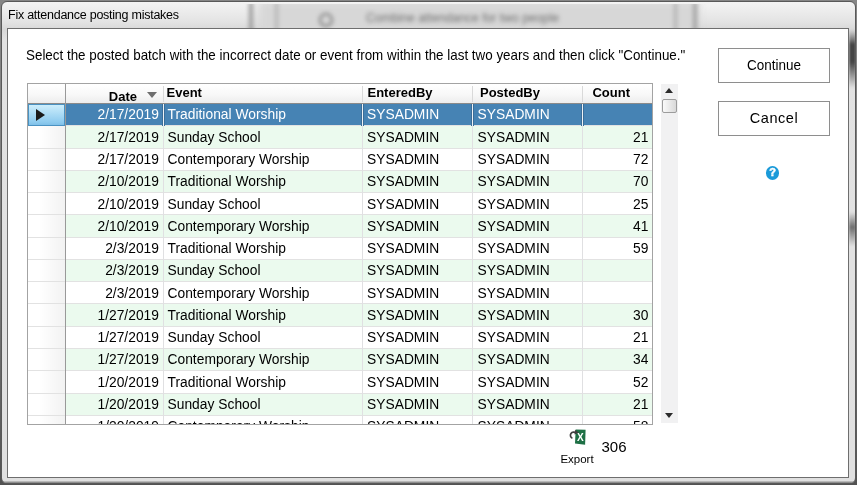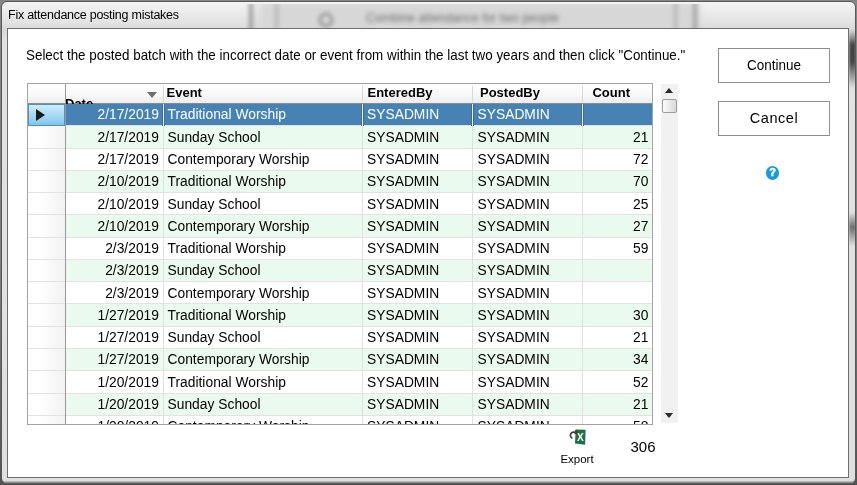--- a/index.html
+++ b/index.html
@@ -33,7 +33,7 @@
 <div style="position:absolute;left:334.0px;top:2px;width:1px;height:16.5px;background:#d9d9d9"></div>
 <div style="position:absolute;left:444.0px;top:2px;width:1px;height:16.5px;background:#d9d9d9"></div>
 <div style="position:absolute;left:553.5px;top:2px;width:1px;height:16.5px;background:#d9d9d9"></div>
-<div style="position:absolute;left:37.0px;top:12px;width:72px;font-size:13px;font-weight:bold;line-height:15px">Date</div>
+<div style="position:absolute;left:37.0px;top:5px;width:72px;text-align:right;font-size:13px;font-weight:bold;line-height:15px">Date</div>
 <div style="position:absolute;left:118.5px;top:8.0px;width:0;height:0;border-left:5.5px solid transparent;border-right:5.5px solid transparent;border-top:6px solid #6e6e6e"></div>
 <div style="position:absolute;left:138.5px;top:1.7000000000000028px;font-size:13px;font-weight:bold;line-height:15px">Event</div>
 <div style="position:absolute;left:339.5px;top:1.7000000000000028px;font-size:13px;font-weight:bold;line-height:15px">EnteredBy</div>

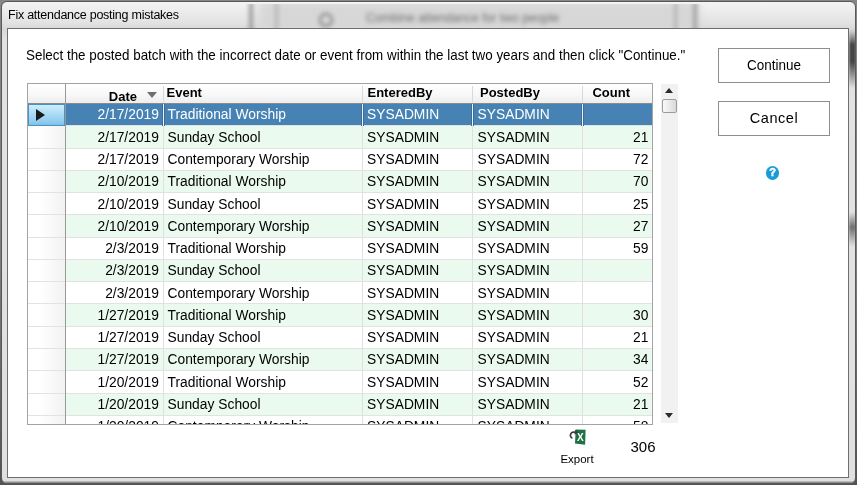--- a/index.html
+++ b/index.html
@@ -117,7 +117,7 @@
 <div style="position:absolute;left:102.5px;top:3.4349999999999996px;line-height:16px">Contemporary Worship</div>
 <div style="position:absolute;left:302px;top:3.4349999999999996px;line-height:16px">SYSADMIN</div>
 <div style="position:absolute;left:412.5px;top:3.4349999999999996px;line-height:16px">SYSADMIN</div>
-<div style="position:absolute;left:435px;top:3.4349999999999996px;width:148.5px;text-align:right;line-height:16px">27</div>
+<div style="position:absolute;left:435px;top:3.4349999999999996px;width:148.5px;text-align:right;line-height:16px">41</div>
 </div>
 <div style="position:absolute;left:0;top:131.85px;width:36.5px;height:22.27px;background:linear-gradient(90deg,#ffffff 30%,#f2f2f2);border-bottom:1px solid #e2e2e2;box-sizing:border-box"></div>
 <div style="position:absolute;left:37.0px;top:154.12px;width:587.0px;height:22.27px;background:#ffffff;color:#000;border-bottom:1px solid #e2e2e2;box-sizing:border-box;font-size:13.8px;letter-spacing:.02px">

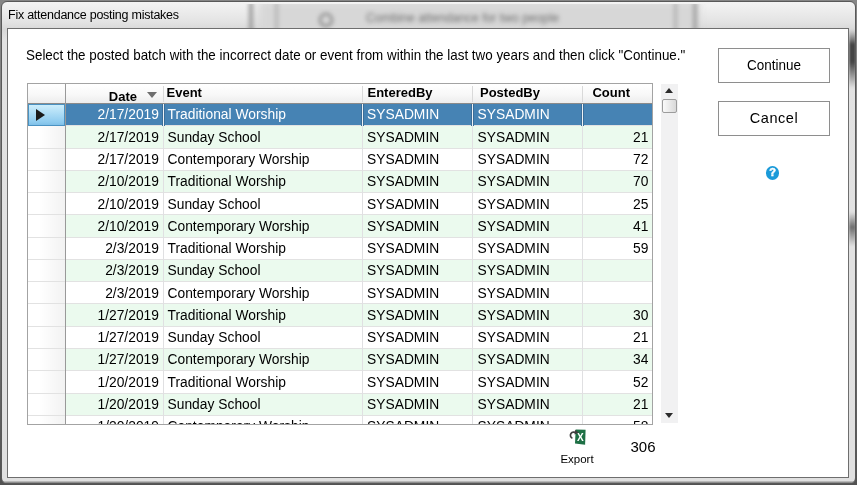--- a/index.html
+++ b/index.html
@@ -247,7 +247,7 @@
         <polygon points="9.0,3.7 12.8,6.7 8.6,8.5" fill="#3f3f3f"></polygon>
       </svg>
 <div style="position:absolute;left:537.0px;top:423.8px;width:64px;text-align:center;font-size:11.5px">Export</div>
-<div style="position:absolute;left:593.5px;top:408.6px;width:54px;text-align:right;font-size:15px">306</div>
+<div style="position:absolute;left:593.5px;top:408.6px;width:54px;font-size:15px">306</div>
 </div>
 </div>
 </body></html>

